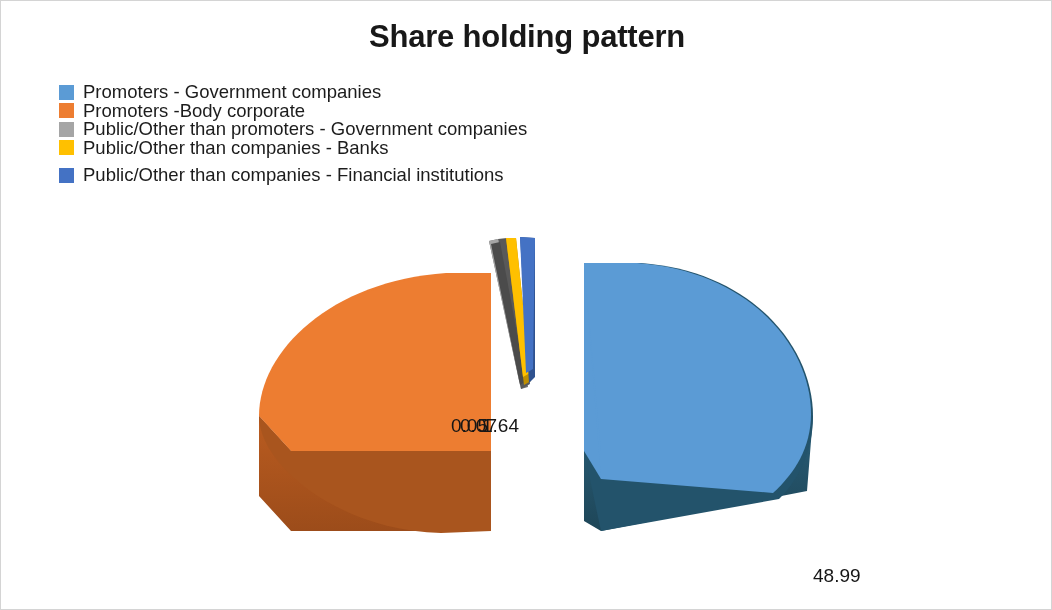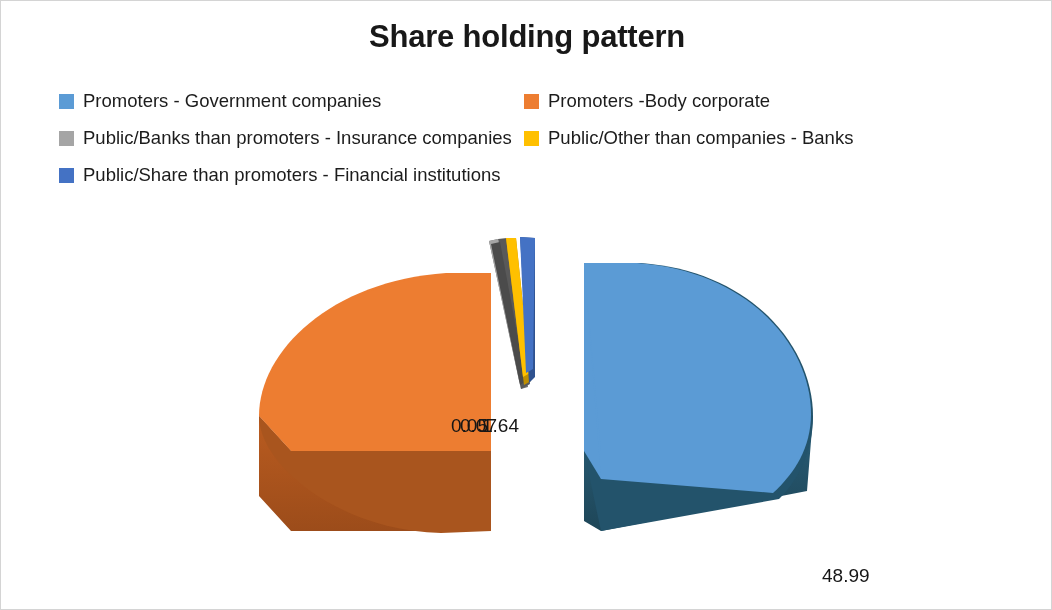--- a/index.html
+++ b/index.html
@@ -42,6 +42,7 @@
     display: flex;
     align-items: flex-start;
     height: 37px;
+    flex-direction: column;
   }
   .legend-item {
     display: flex;

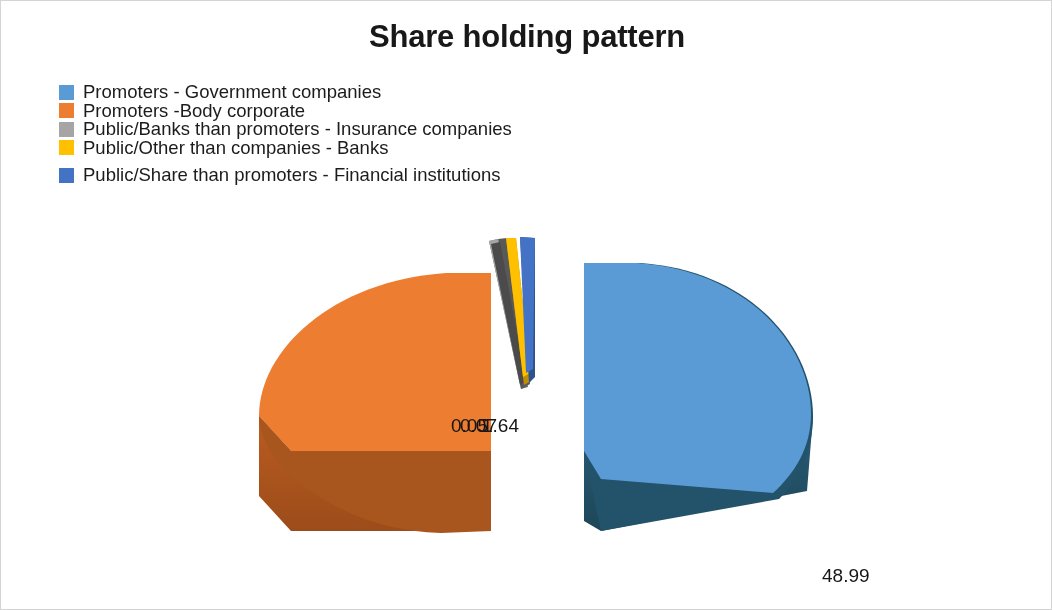--- a/index.html
+++ b/index.html
@@ -118,7 +118,7 @@
     <div class="legend-row">
       <div class="legend-item li-ins">
         <span class="legend-swatch" style="background:#A5A5A5"></span>
-        <span class="legend-label">Public/Banks than promoters - Insurance companies</span>
+        <span class="legend-label">Public/Other than promoters - Government companies</span>
       </div>
       <div class="legend-item li-banks">
         <span class="legend-swatch" style="background:#FFC000"></span>

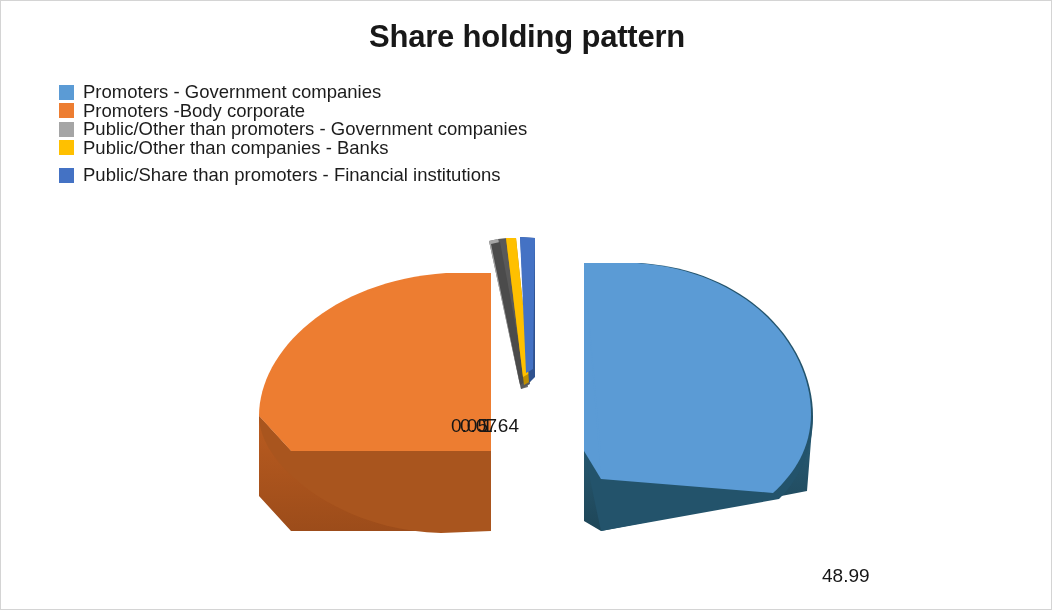--- a/index.html
+++ b/index.html
@@ -129,7 +129,7 @@
     <div class="legend-row">
       <div class="legend-item li-fin">
         <span class="legend-swatch" style="background:#4472C4"></span>
-        <span class="legend-label">Public/Share than promoters - Financial institutions</span>
+        <span class="legend-label">Public/Other than companies - Financial institutions</span>
       </div>
     </div>
 

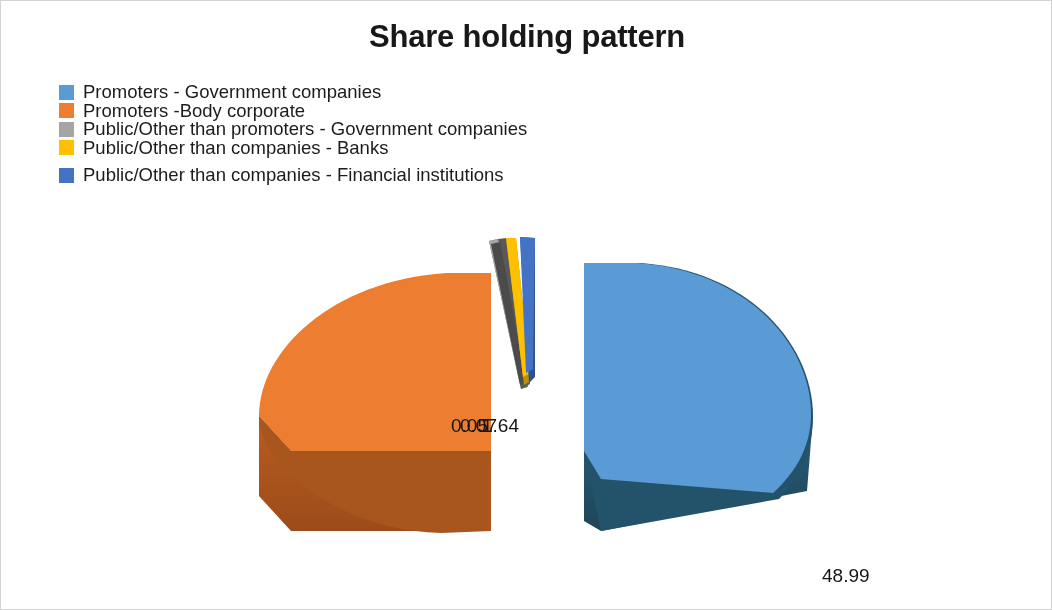--- a/index.html
+++ b/index.html
@@ -89,7 +89,7 @@
     white-space: nowrap;
     line-height: 1;
   }
-  #dlabel-gov   { left: 812px; top: 365px; margin-left: 9px; }
+  #dlabel-gov   { left: 812px; top: 365px; }
   
   #dlabel-ins   { left: 459px; top: 215px; }
   #dlabel-banks { left: 450px; top: 215px; }

